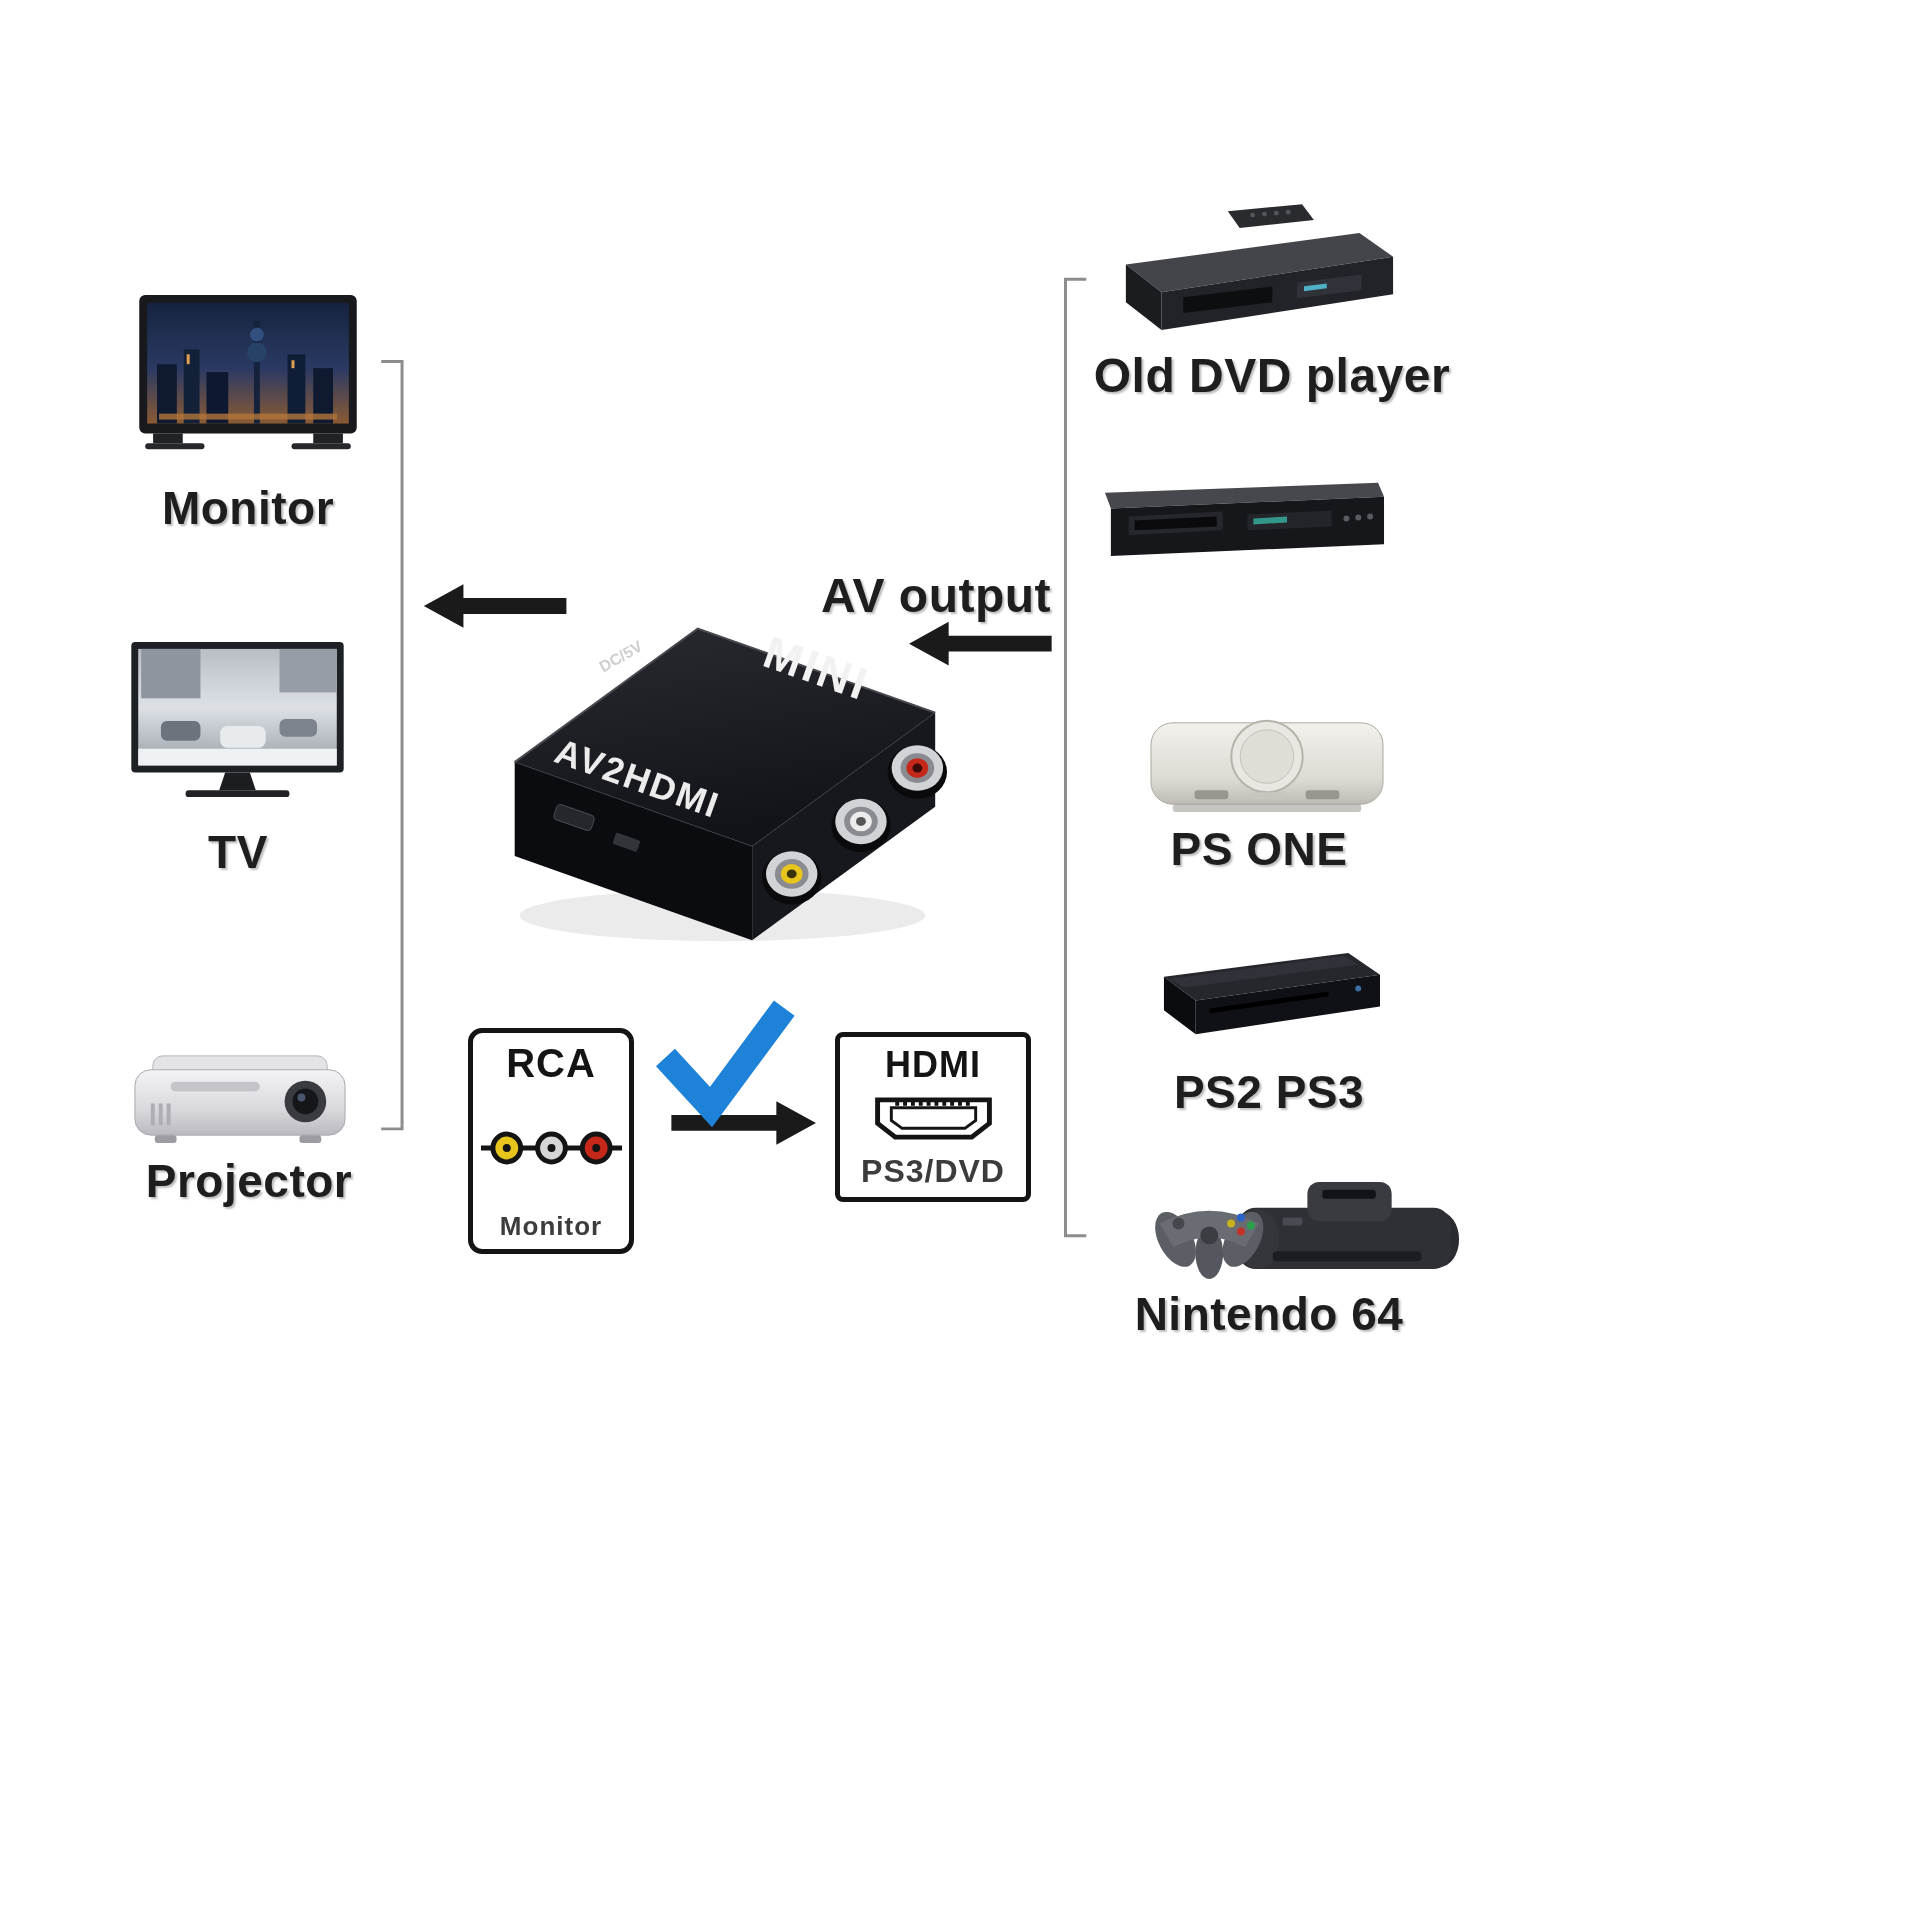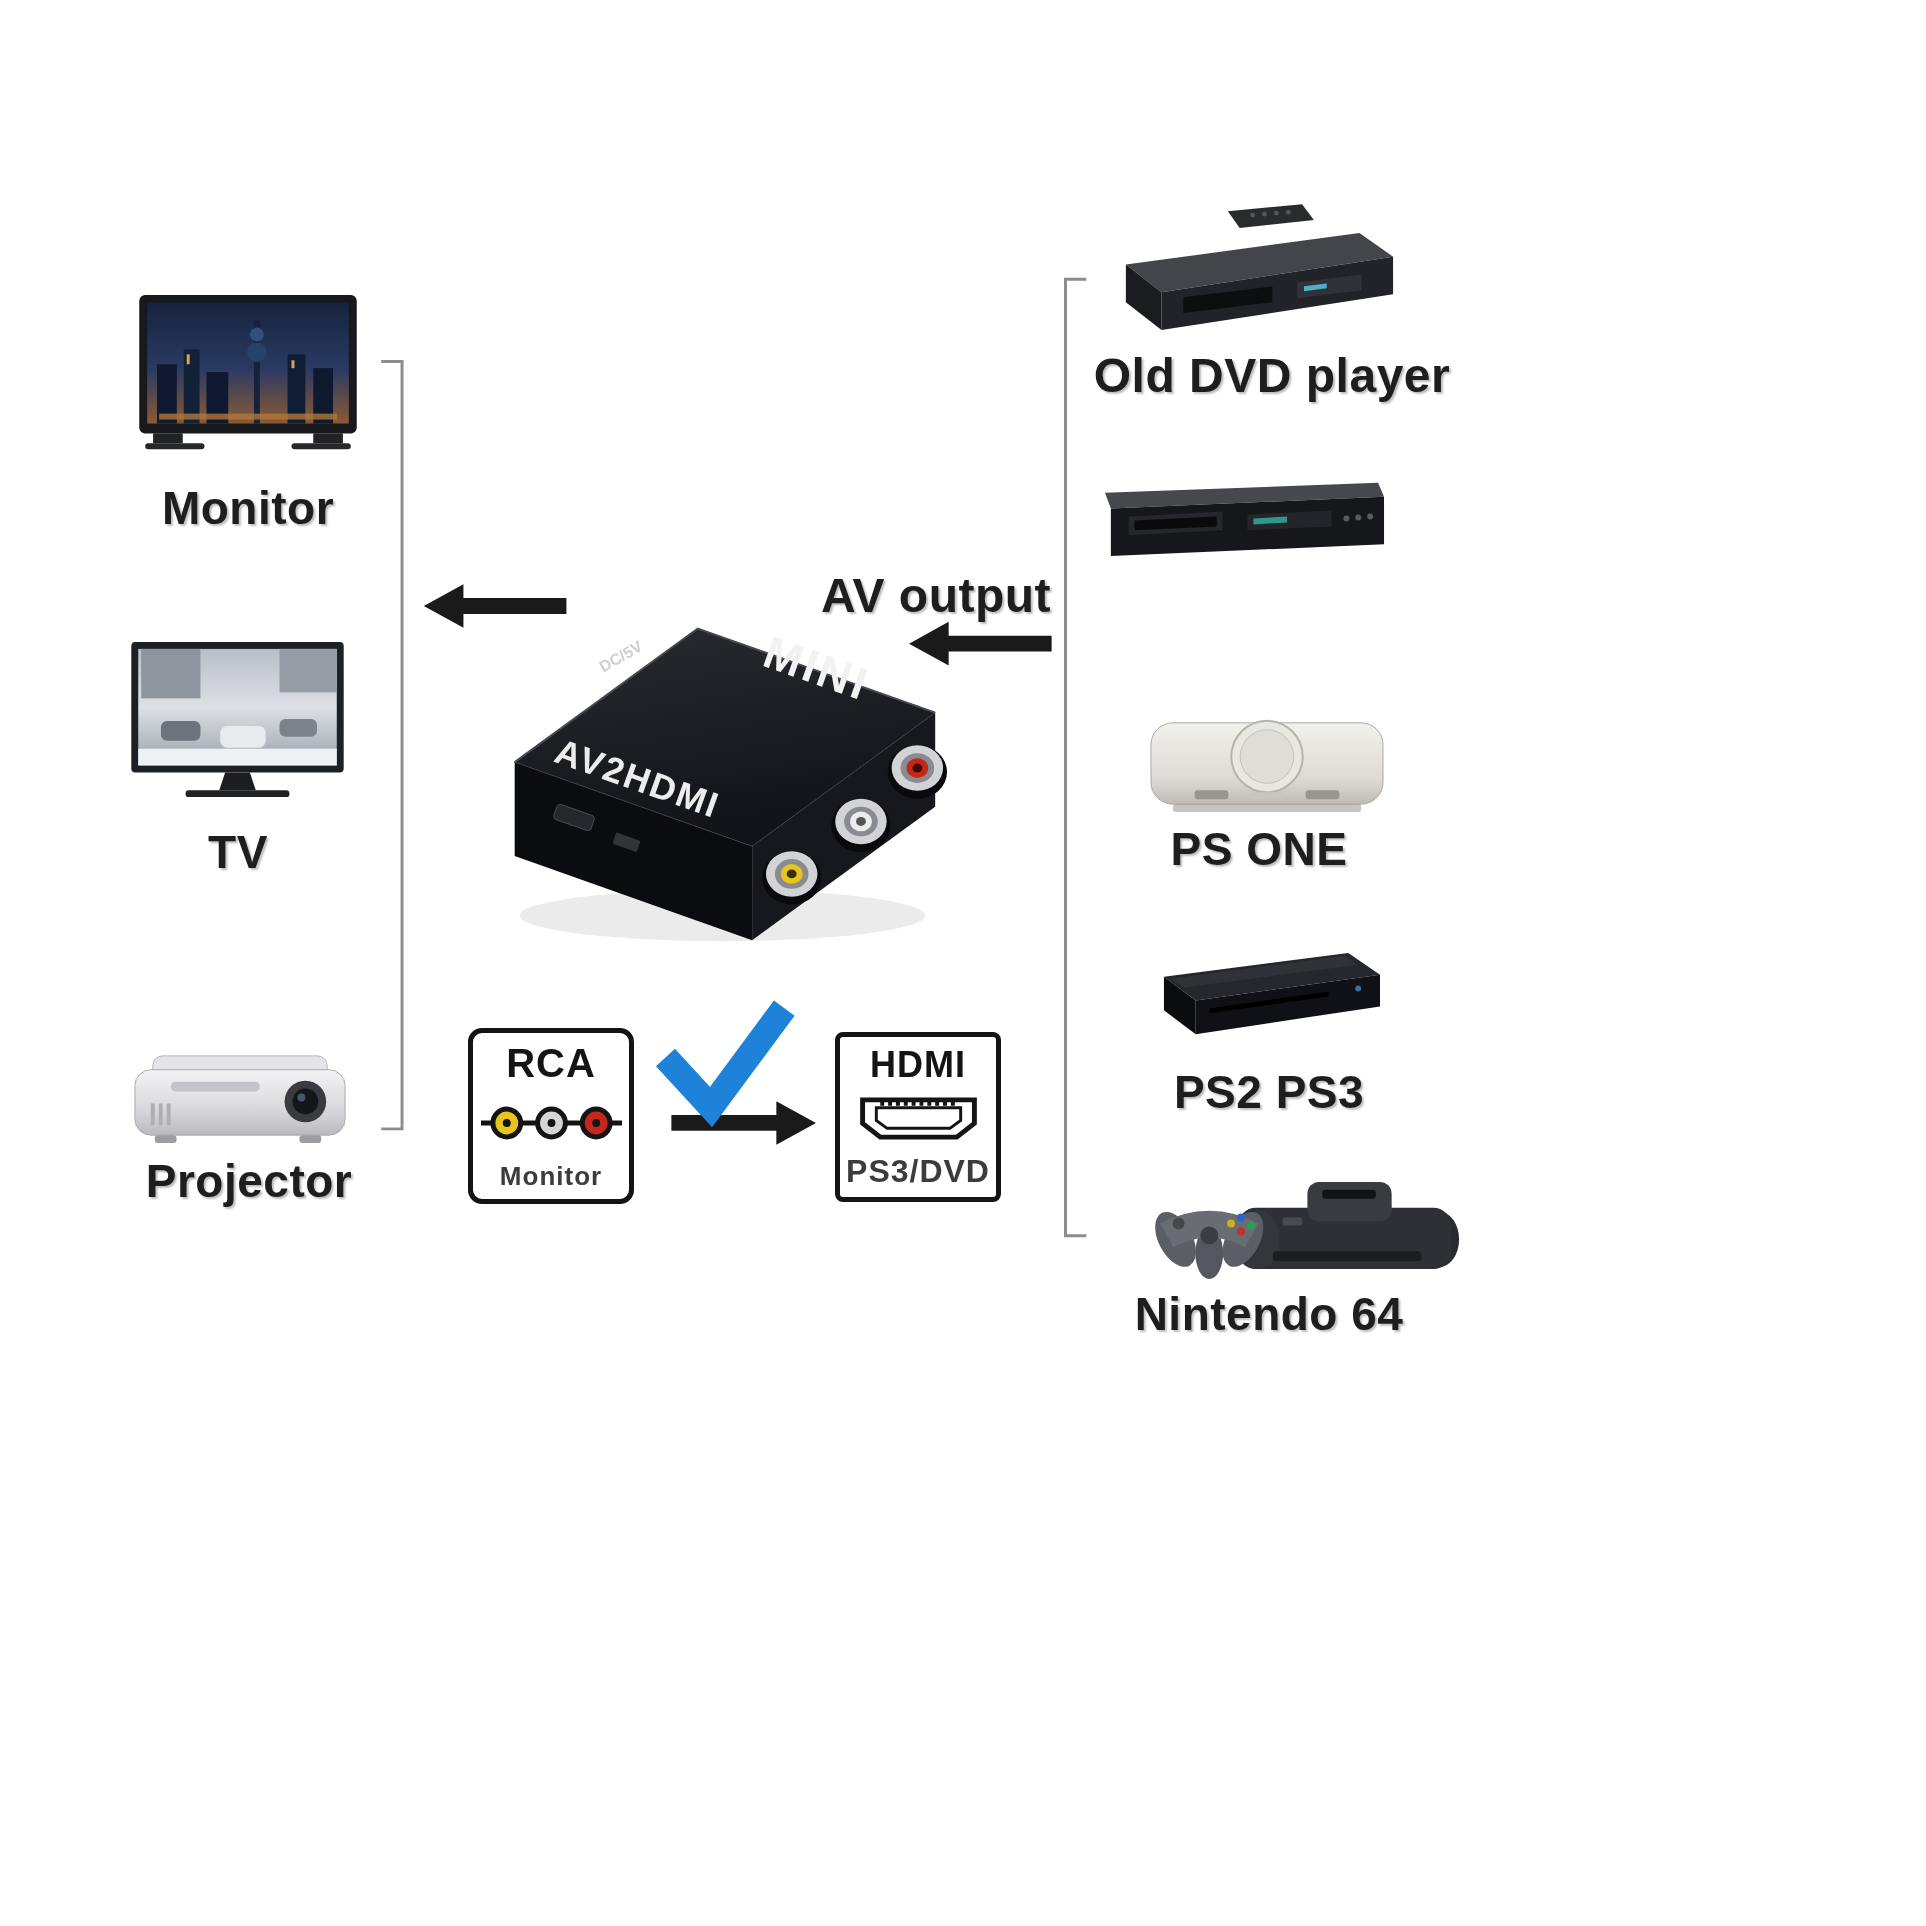--- a/index.html
+++ b/index.html
@@ -240,7 +240,7 @@
   </div>
   <div class="device-label" style="left:1269px;top:1287px">Nintendo 64</div>
 
-  <div class="badge" style="left:468px;top:1028px;width:166px;height:176px">
+  <div class="badge" style="left:468px;top:1028px;width:166px;height:226px">
     <div class="badge-title">RCA</div>
     <svg width="149" height="50" viewBox="0 0 150 50">
       <line x1="4" y1="25" x2="146" y2="25" stroke="#141414" stroke-width="5"></line>

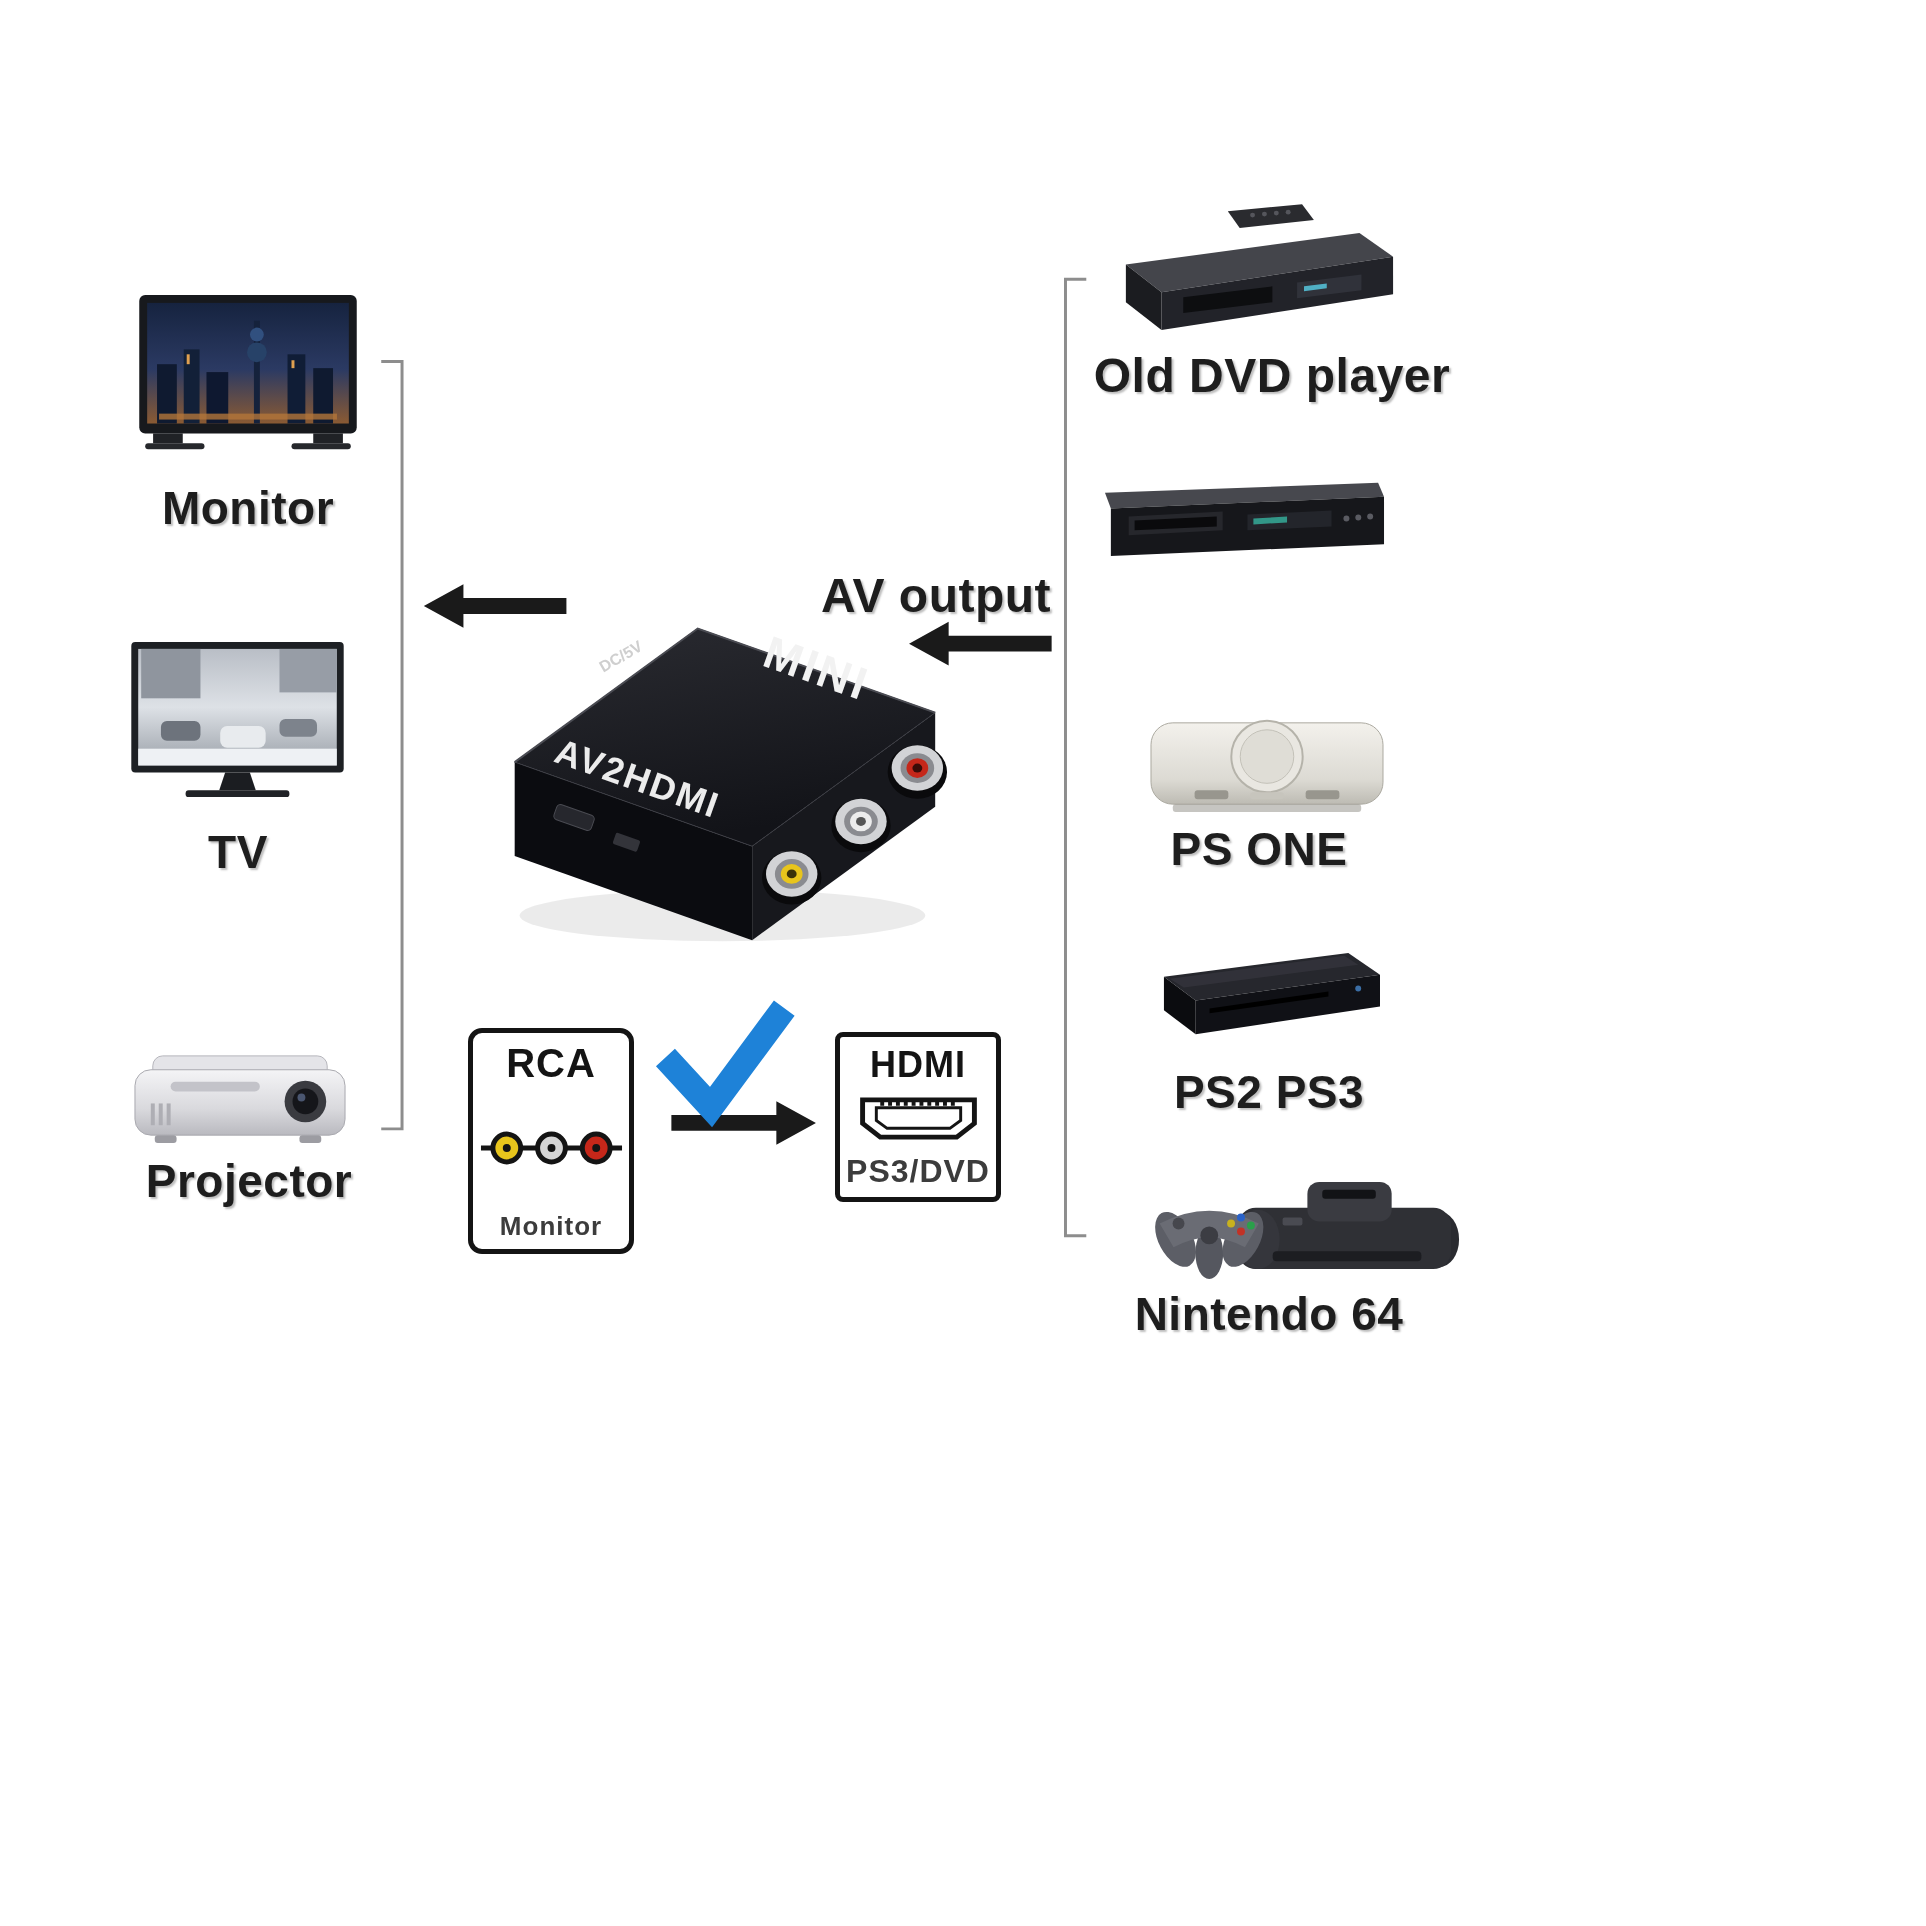--- a/index.html
+++ b/index.html
@@ -254,7 +254,7 @@
     <div class="badge-sub">Monitor</div>
   </div>
 
-  <div class="badge" style="left:835px;top:1032px;width:166px;height:170px;border-radius:8px">
+  <div class="badge" style="left:835px;top:1032px;width:196px;height:170px;border-radius:8px">
     <div class="badge-title" style="font-size:36px">HDMI</div>
     <svg width="129" height="51" viewBox="0 0 130 52">
       <path d="M8,6 H122 V30 L104,44 H26 L8,30 Z" fill="#fff" stroke="#141414" stroke-width="5"></path>

